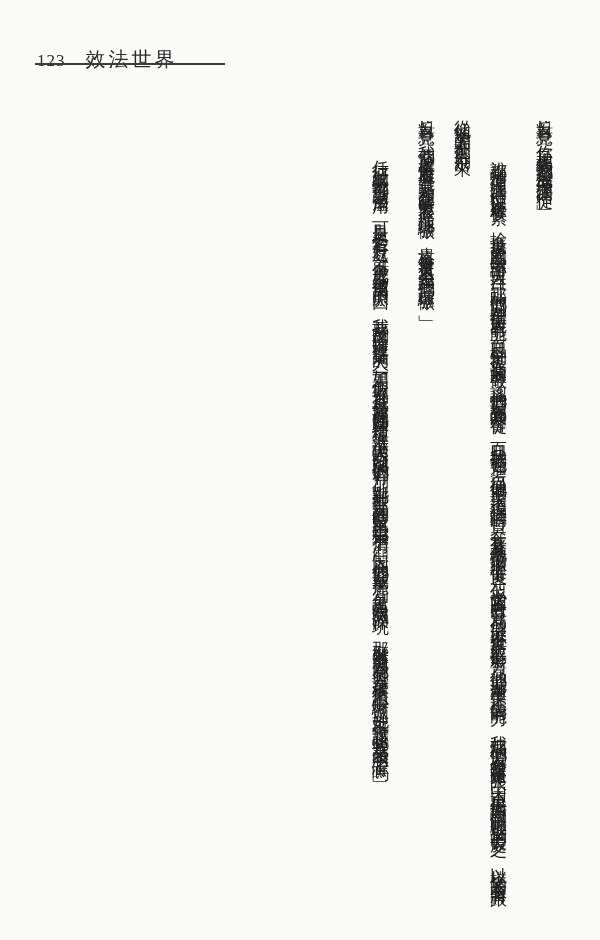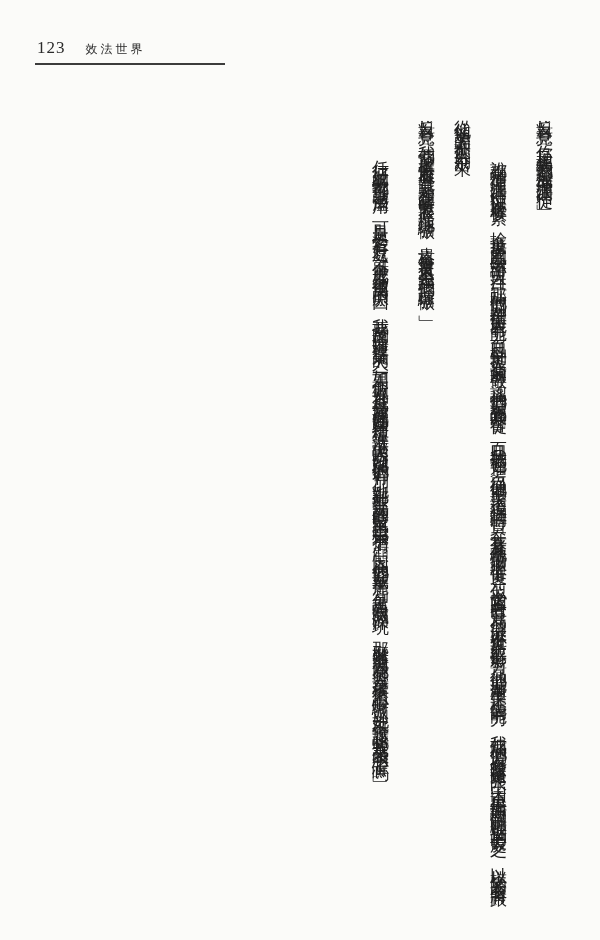--- a/index.html
+++ b/index.html
@@ -29,6 +29,7 @@
     font-size: 17px;
     letter-spacing: 1px;
     color: #2b2b2b;
+    margin-top: 13px;
   }
   .chapter {
     display: inline-block;

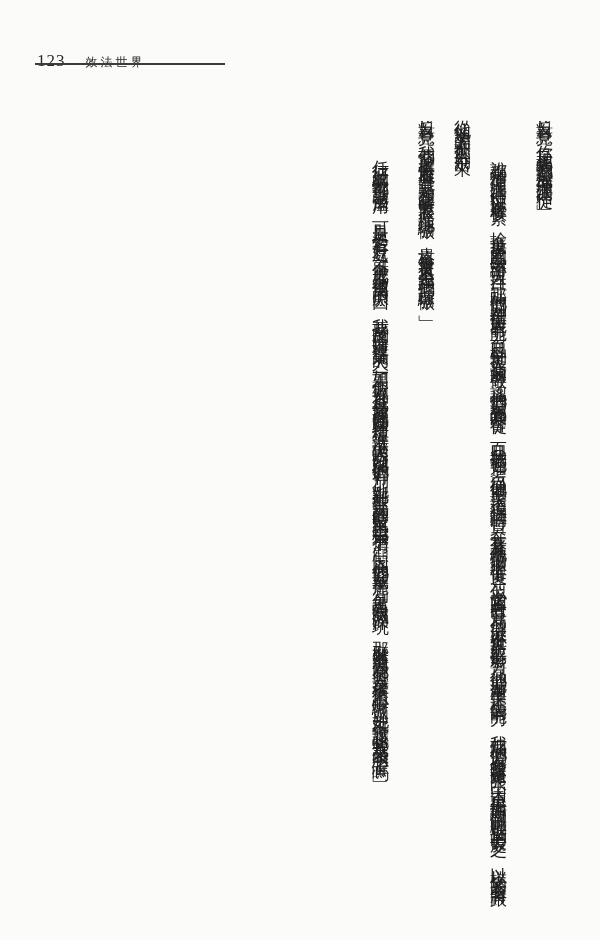--- a/index.html
+++ b/index.html
@@ -33,7 +33,7 @@
   }
   .chapter {
     display: inline-block;
-    font-size: 12px;
+    font-size: 20px;
     letter-spacing: 3px;
     color: #2b2b2b;
   }

